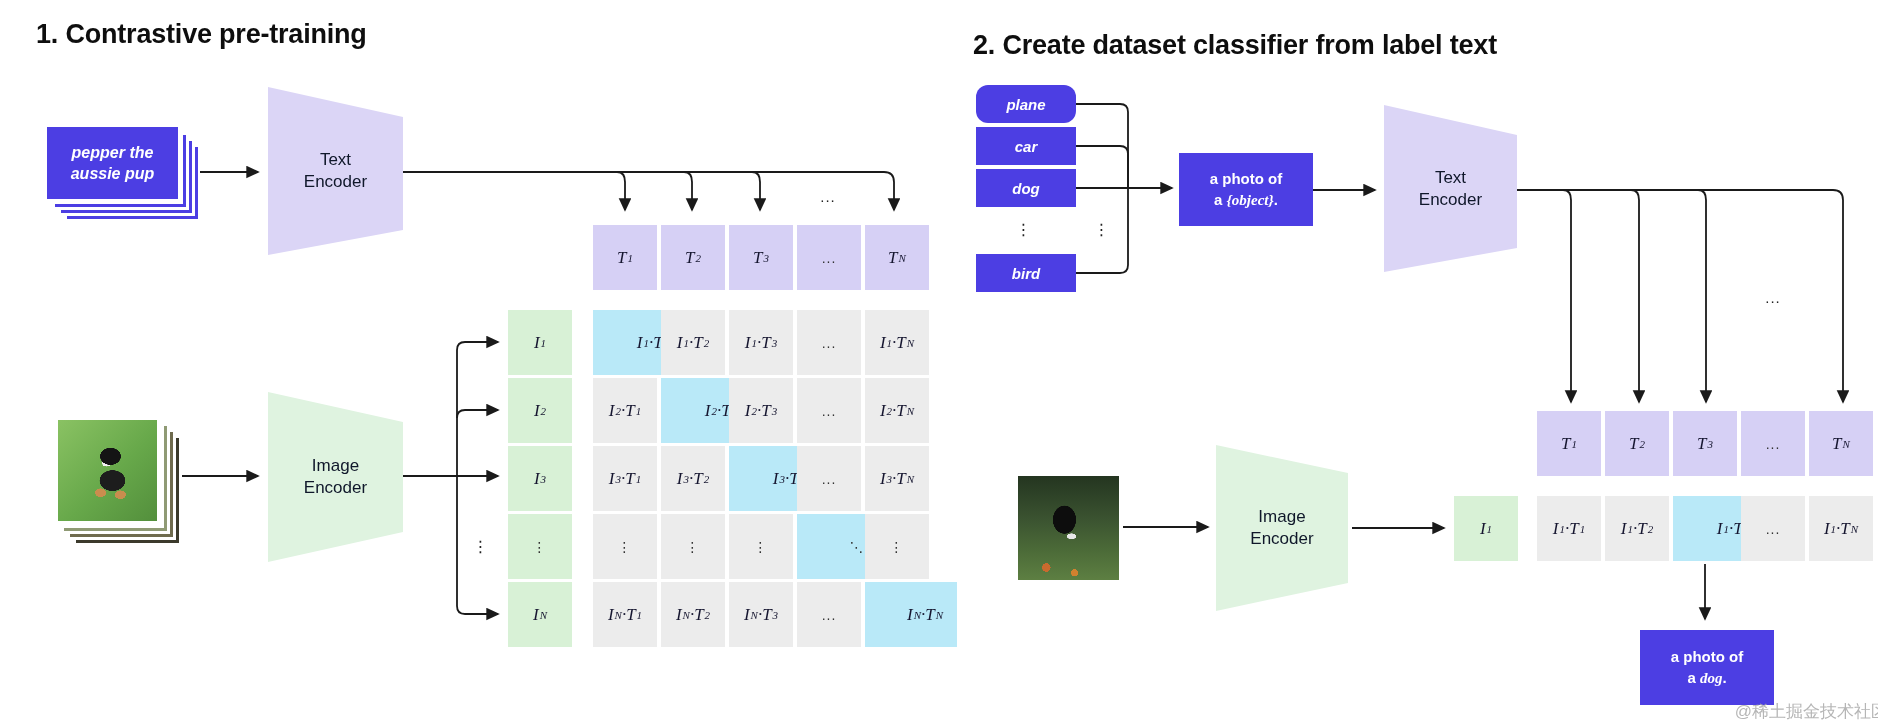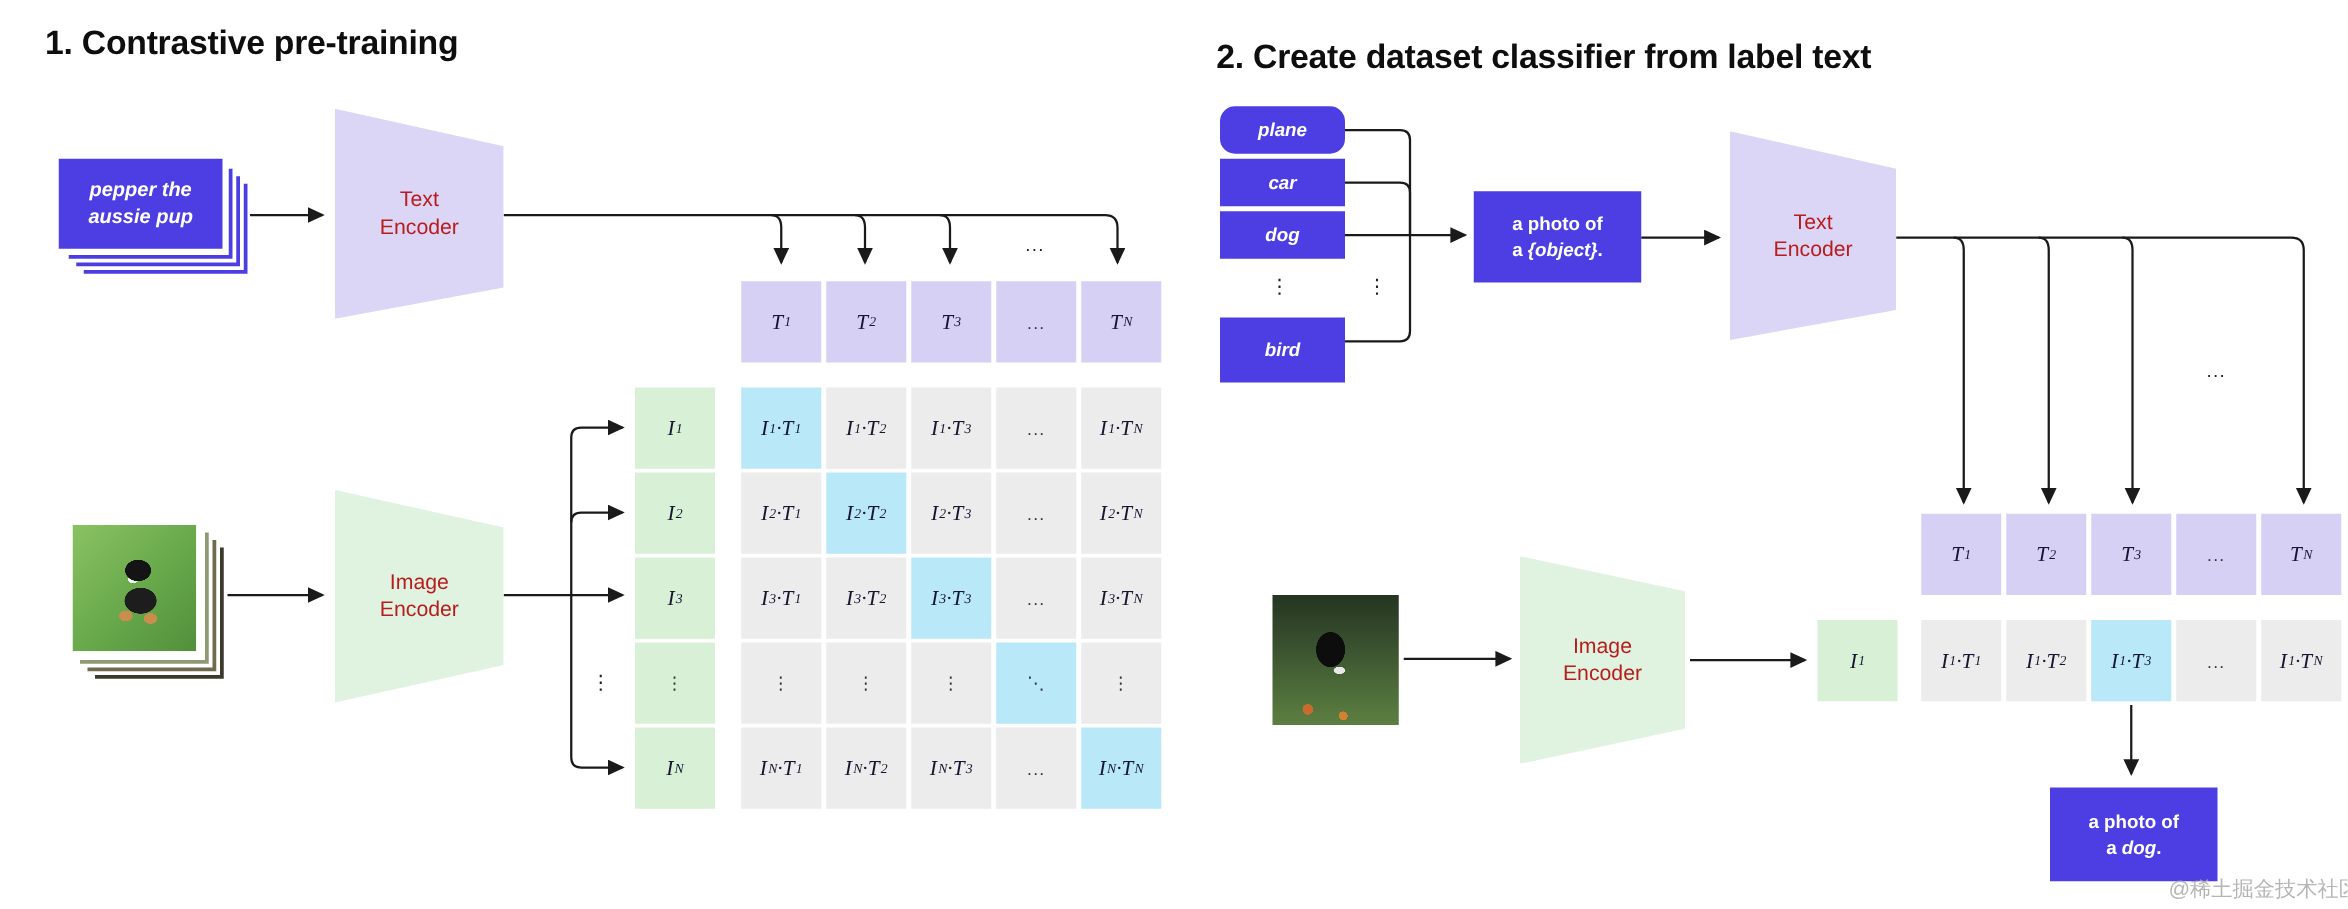--- a/index.html
+++ b/index.html
@@ -18,7 +18,7 @@
   .pbox em{font-style:italic;}
   .stacked{box-shadow:5px 5px 0 #fff,8px 8px 0 var(--purple),11px 11px 0 #fff,14px 14px 0 var(--purple),17px 17px 0 #fff,20px 20px 0 var(--purple);}
   .enc{position:absolute;z-index:2;display:flex;align-items:center;justify-content:center;text-align:center;
-       font-size:17px;line-height:22px;color:#b91c1c;white-space:pre-line;}
+       font-size:17px;line-height:22px;color:#0f172a;white-space:pre-line;}
   .enc-text{background:var(--lav);}
   .enc-img{background:var(--green);}
   .grid{position:absolute;z-index:2;display:grid;}

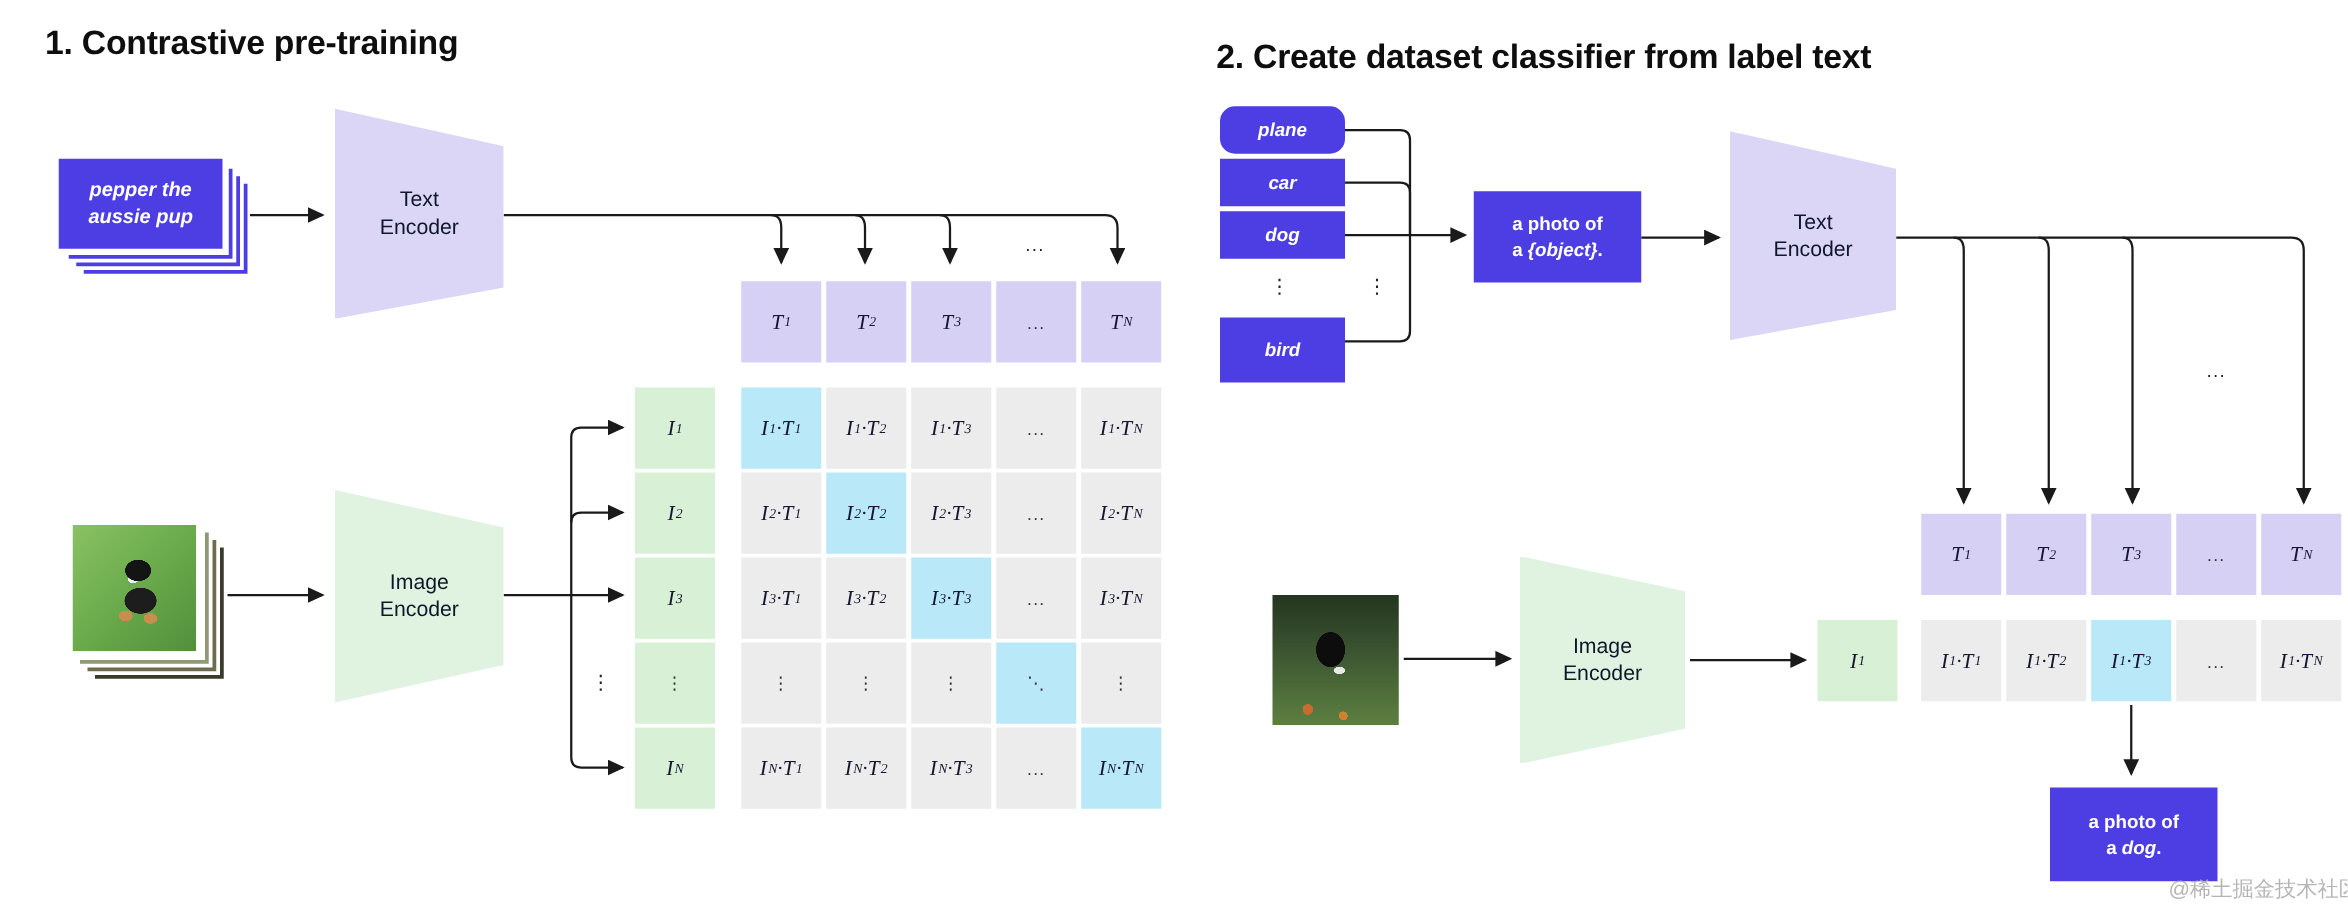--- a/index.html
+++ b/index.html
@@ -15,7 +15,7 @@
   .pbox{position:absolute;z-index:2;background:var(--purple);color:#fff;display:flex;flex-direction:column;
         align-items:center;justify-content:center;text-align:center;font-weight:700;font-size:15px;line-height:21px;}
   .label-box{font-style:italic;}
-  .pbox em{font-style:italic;}
+  .pbox em{font-style:italic;font-family:Liberation Serif, serif;}
   .stacked{box-shadow:5px 5px 0 #fff,8px 8px 0 var(--purple),11px 11px 0 #fff,14px 14px 0 var(--purple),17px 17px 0 #fff,20px 20px 0 var(--purple);}
   .enc{position:absolute;z-index:2;display:flex;align-items:center;justify-content:center;text-align:center;
        font-size:17px;line-height:22px;color:#0f172a;white-space:pre-line;}

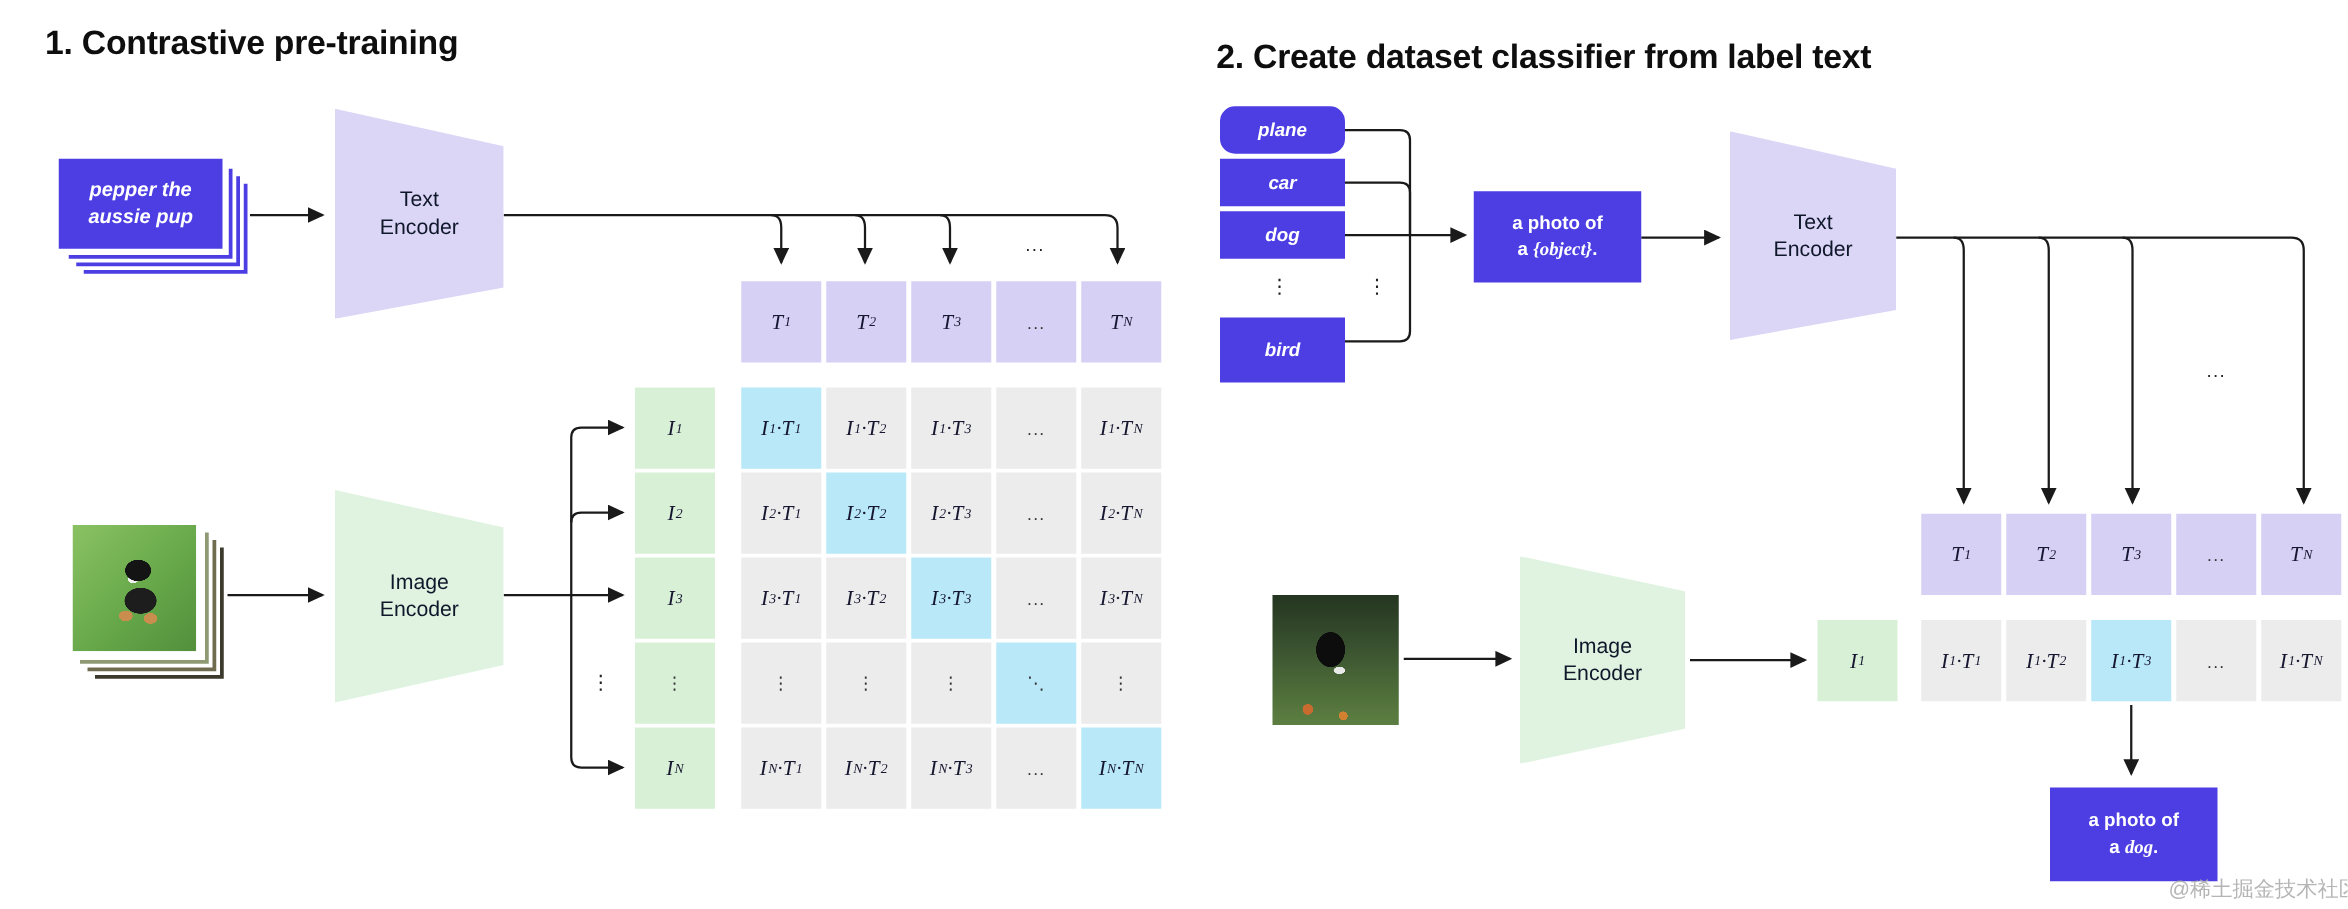--- a/index.html
+++ b/index.html
@@ -157,7 +157,7 @@
   <div class="pbox label-box" style="left:960px;top:169px;width:100px;height:38px;">
     <span>dog</span>
     </div>
-  <div class="pbox label-box" style="left:960px;top:254px;width:100px;height:52px;">
+  <div class="pbox label-box" style="left:960px;top:254px;width:100px;height:38px;">
     <span>bird</span>
     </div>
 

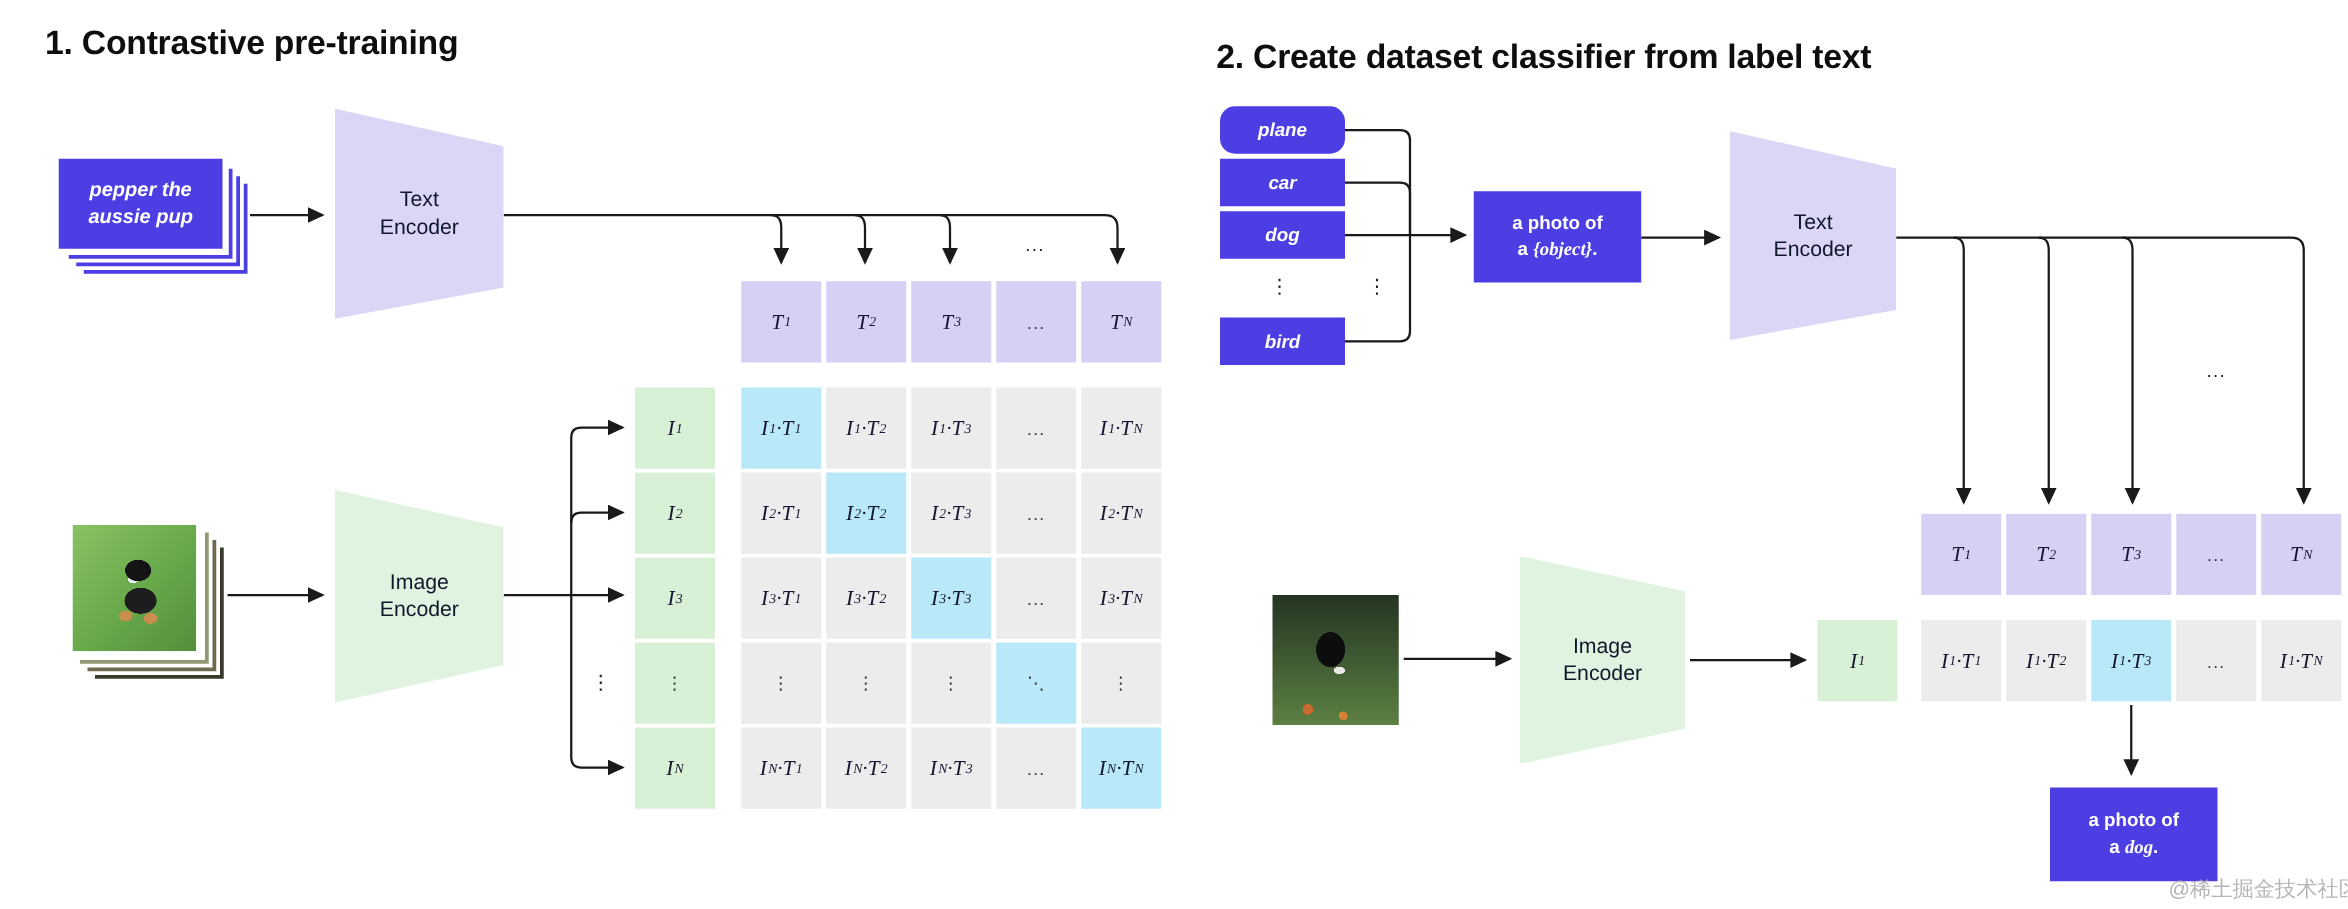--- a/index.html
+++ b/index.html
@@ -28,7 +28,7 @@
   .c-text{background:var(--lavcell);}
   .c-img{background:var(--greencell);}
   .c-gray{background:var(--gray);}
-  .c-hl{background:var(--cyan);}
+  .c-hl{background:var(--cyan);padding-left:28px;}
   .dots{font-style:normal;font-family:"Liberation Sans","DejaVu Sans",sans-serif;font-size:14px;letter-spacing:1px;color:#333;}
   .float-dots{position:absolute;z-index:2;transform:translate(-50%,-50%);font-size:15px;color:#222;letter-spacing:1px;}
   .photo{position:absolute;z-index:2;box-sizing:border-box;}

